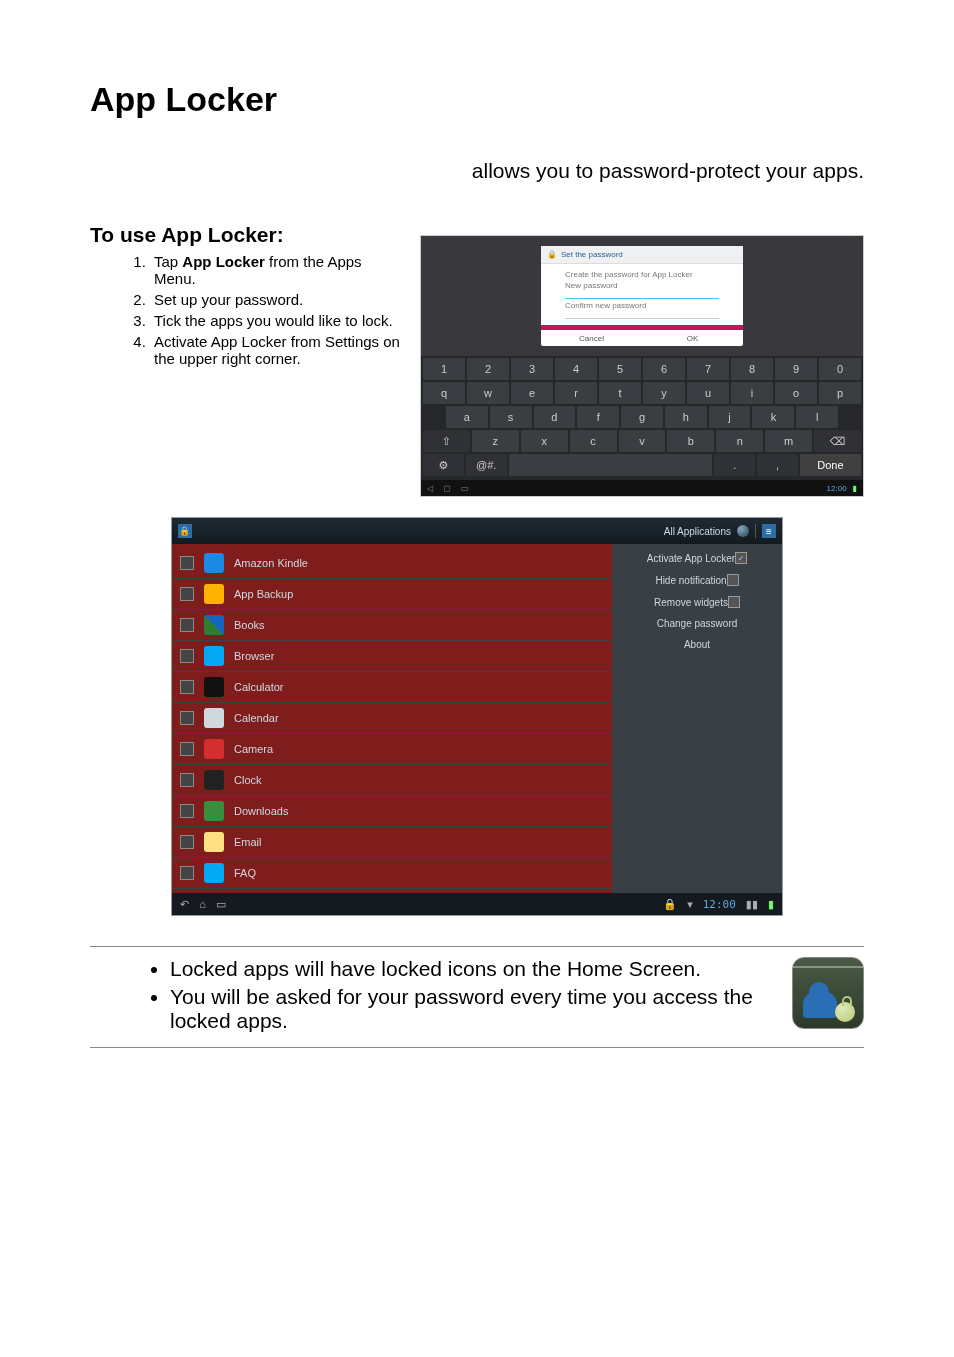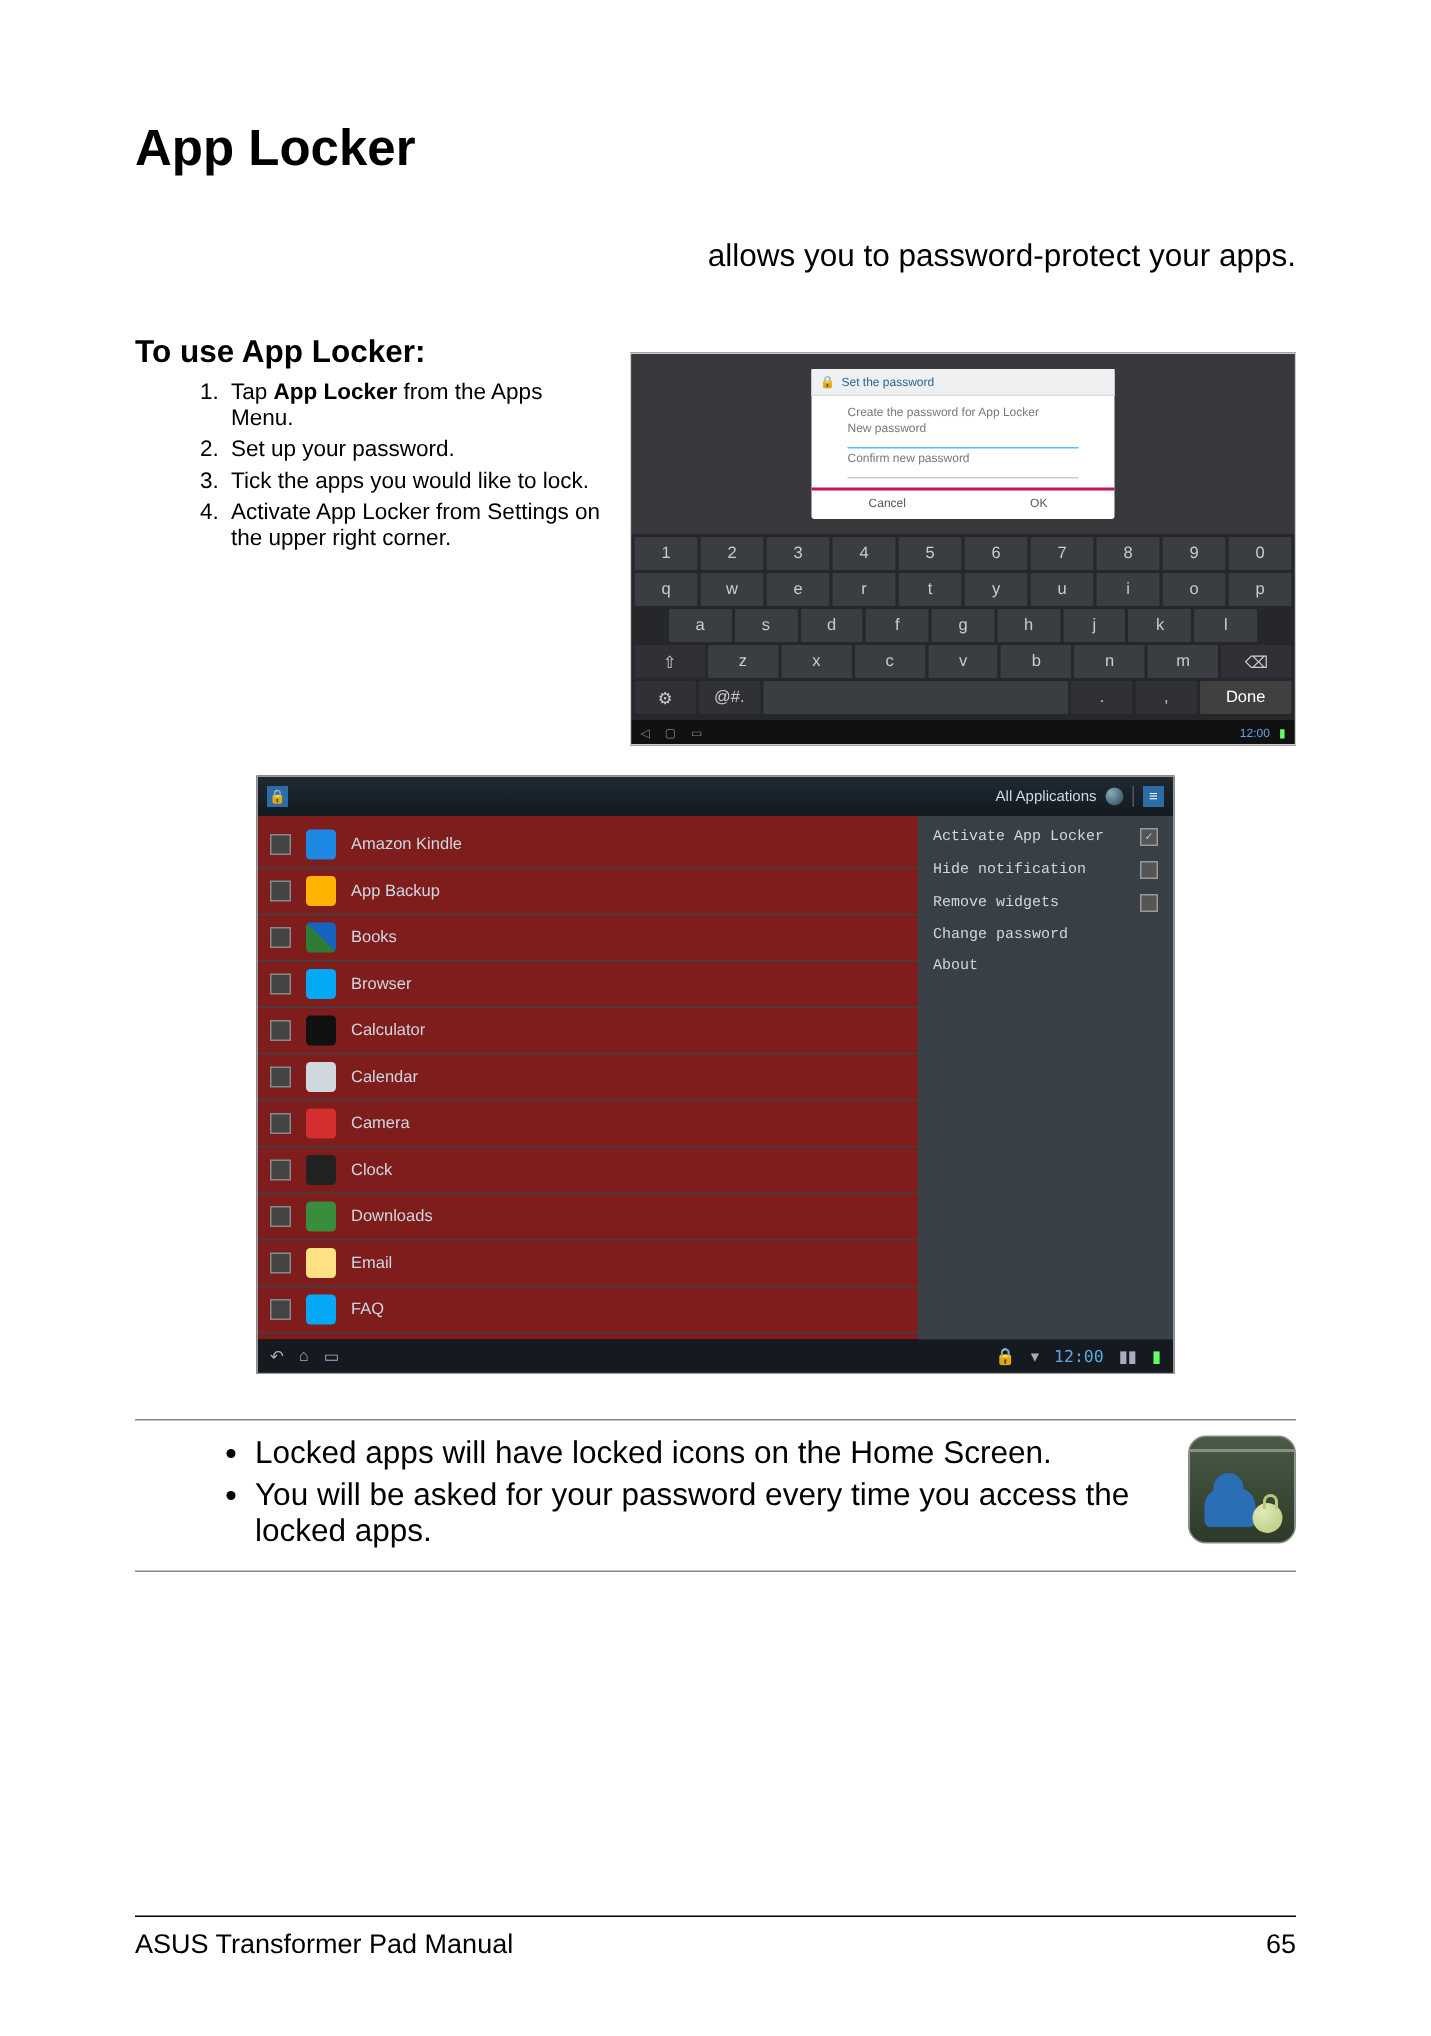--- a/index.html
+++ b/index.html
@@ -91,7 +91,7 @@
   .dialog-body .dline { margin: 2px 0; }
   .dialog-btns {
     display: flex;
-    border-top: 2px solid #be185d;
+    border-top: 5px solid #be185d;
     align-items: center;
   }
   .dialog-btns div {

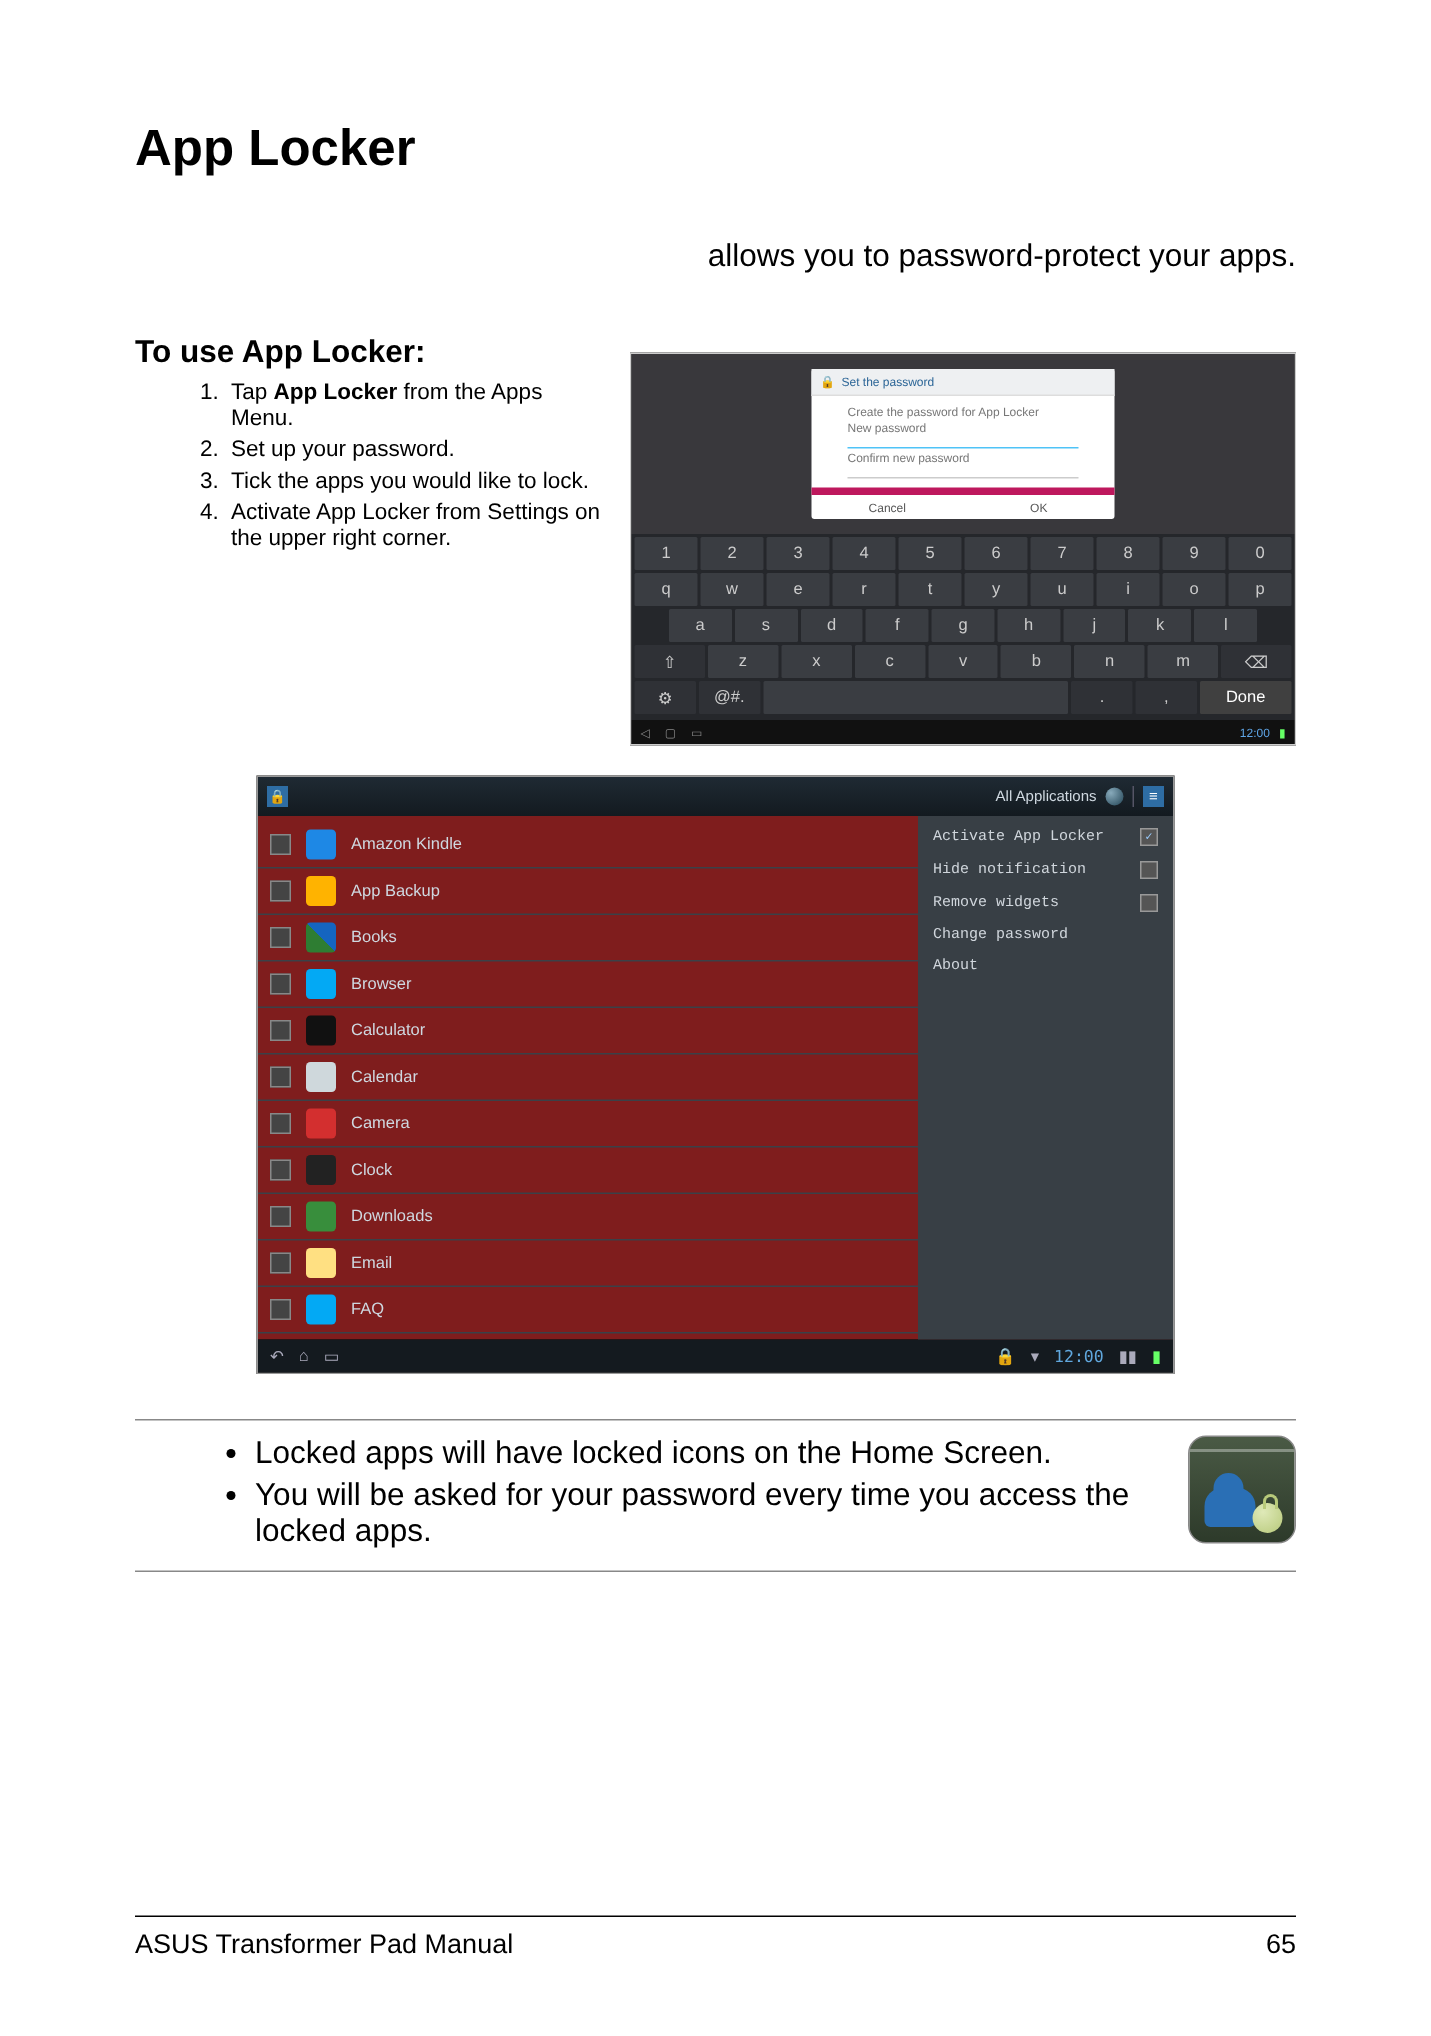--- a/index.html
+++ b/index.html
@@ -183,10 +183,9 @@
   }
   .menu-col .mrow {
     display: flex;
-    justify-content: space-between;
+    justify-content: center;
     align-items: center;
     margin-bottom: 10px;
-    font-family: Liberation Mono, monospace;
   }
   .chk {
     width: 14px; height: 14px; border:1px solid #999; background:#555;

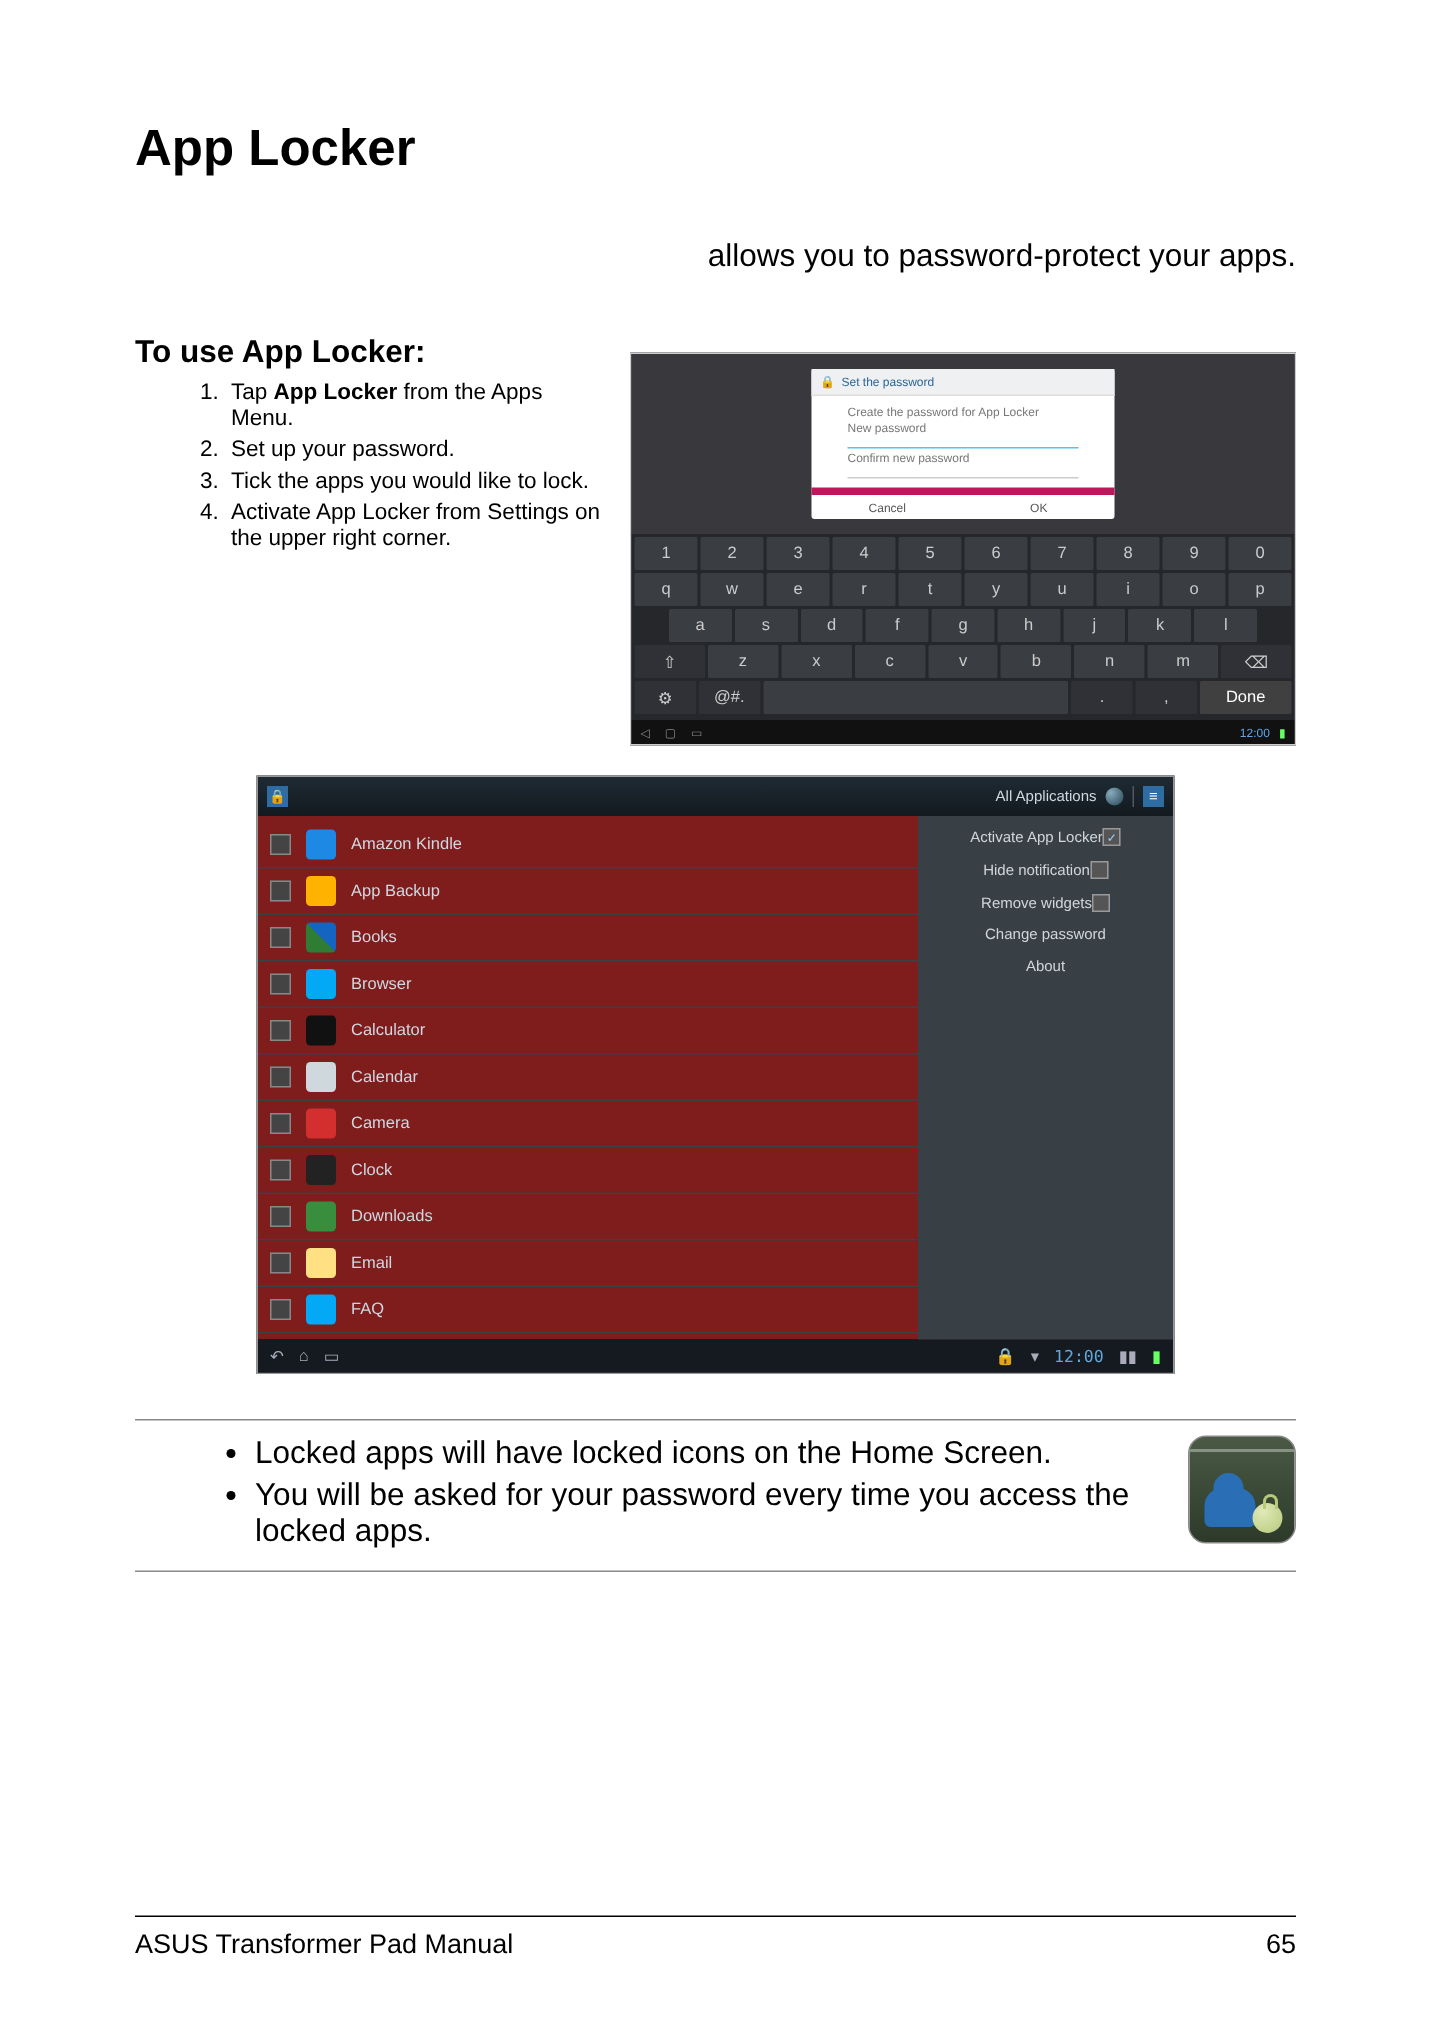--- a/index.html
+++ b/index.html
@@ -524,11 +524,7 @@
   </div>
 </div>
 
-<div class="footer">
-  <span>ASUS Transformer Pad Manual</span>
-  <span>65</span>
+
 </div>
 
-</div>
-
 </body></html>

